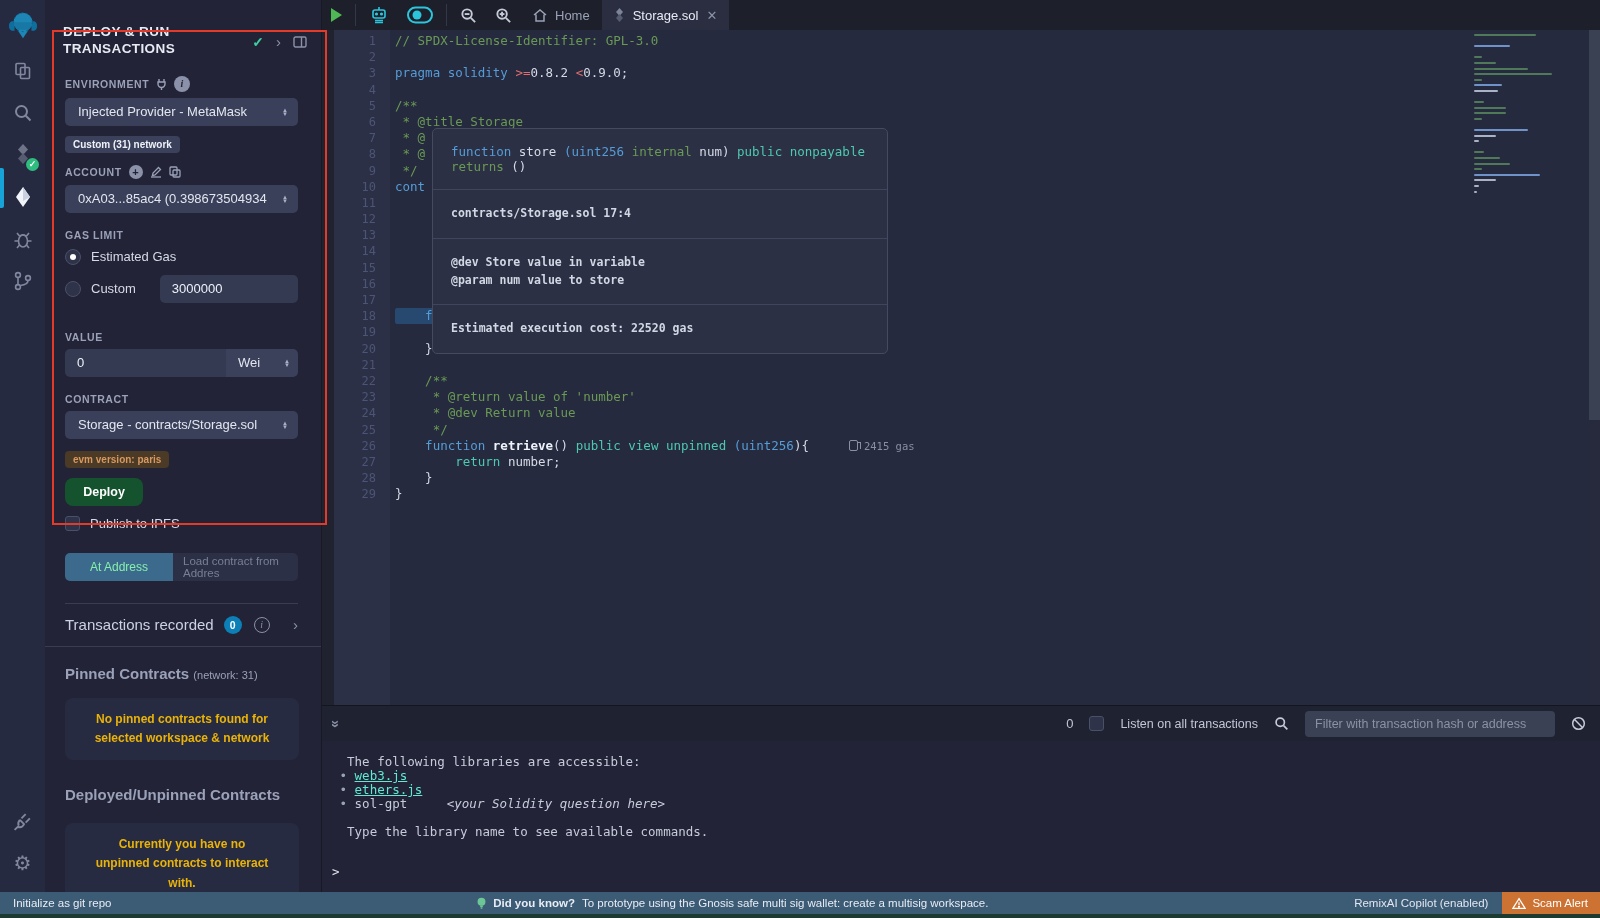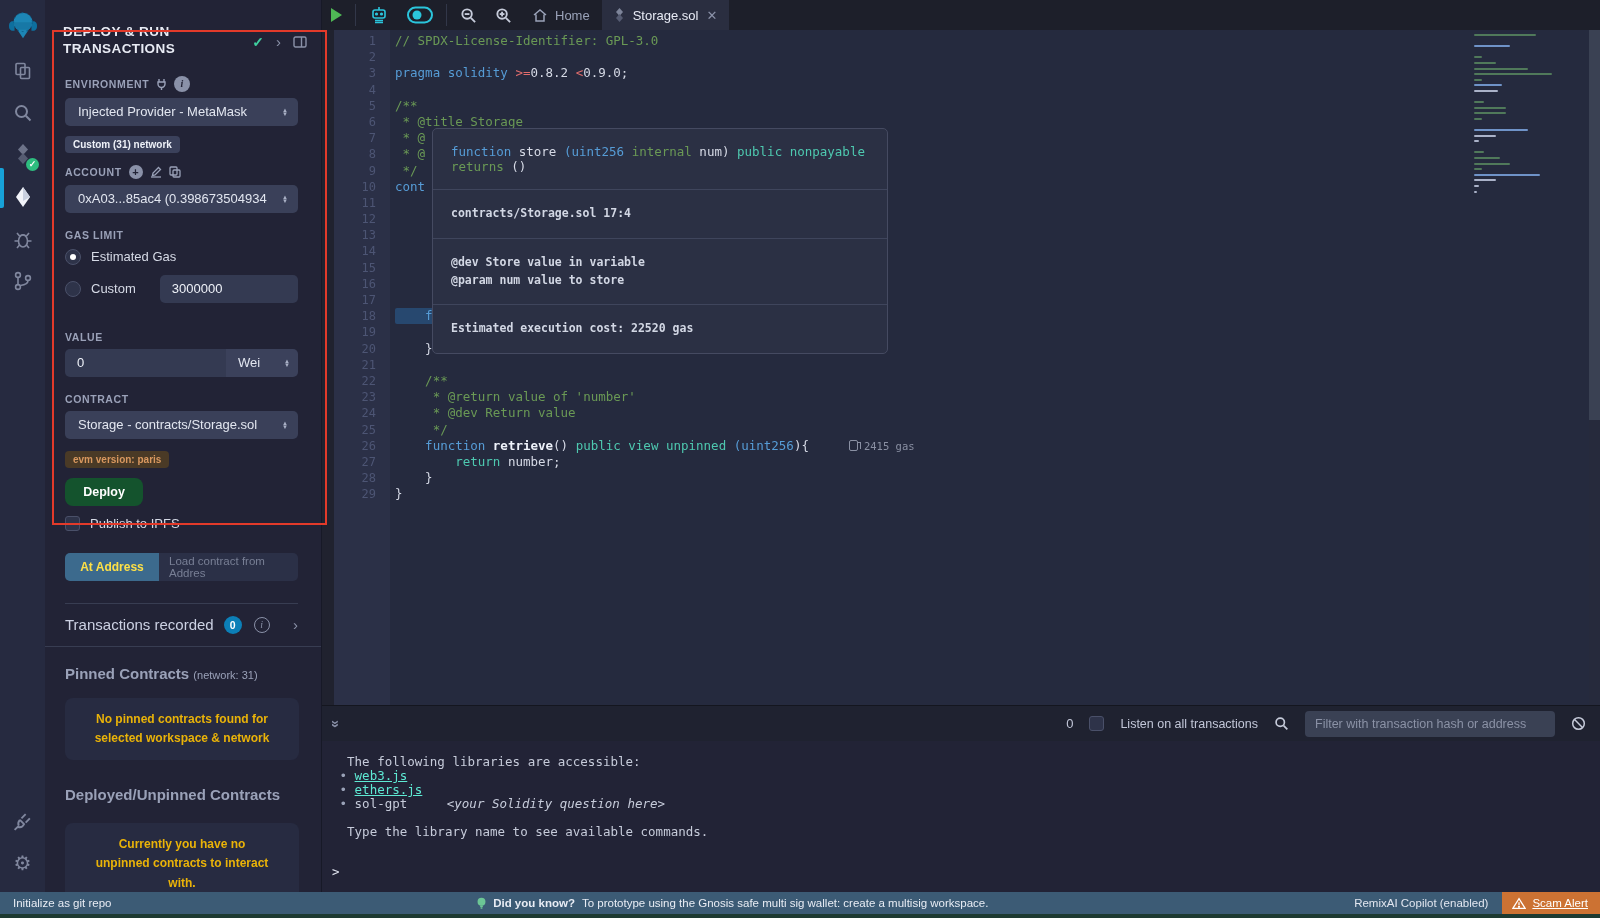--- a/index.html
+++ b/index.html
@@ -55,8 +55,8 @@
   .publish-row { display:flex; align-items:center; gap:10px; font-size:13px; color:#d6dae6; margin-bottom:22px; }
   .checkbox { width:15px; height:15px; border-radius:3px; background:#2e3349; border:1px solid #4a5069; flex:0 0 15px; }
   .ataddr-row { display:flex; }
-  .ataddr-btn { background:#3c6a8d; color:#fde047; font-weight:bold; font-size:12px; border:none;
-    border-radius:5px 0 0 5px; width:94px; height:28px; }
+  .ataddr-btn { background:#3c6a8d; color:#86efac; font-weight:normal; font-size:12px; border:none;
+    border-radius:5px 0 0 5px; width:108px; height:28px; }
   .load-input { background:#2b3047; border-radius:0 5px 5px 0; height:28px; flex:1; display:flex; align-items:center;
     padding:0 10px; font-size:11.5px; color:#787f95; }
   .divider { border-top:1px solid #383d52; margin-top:22px; }

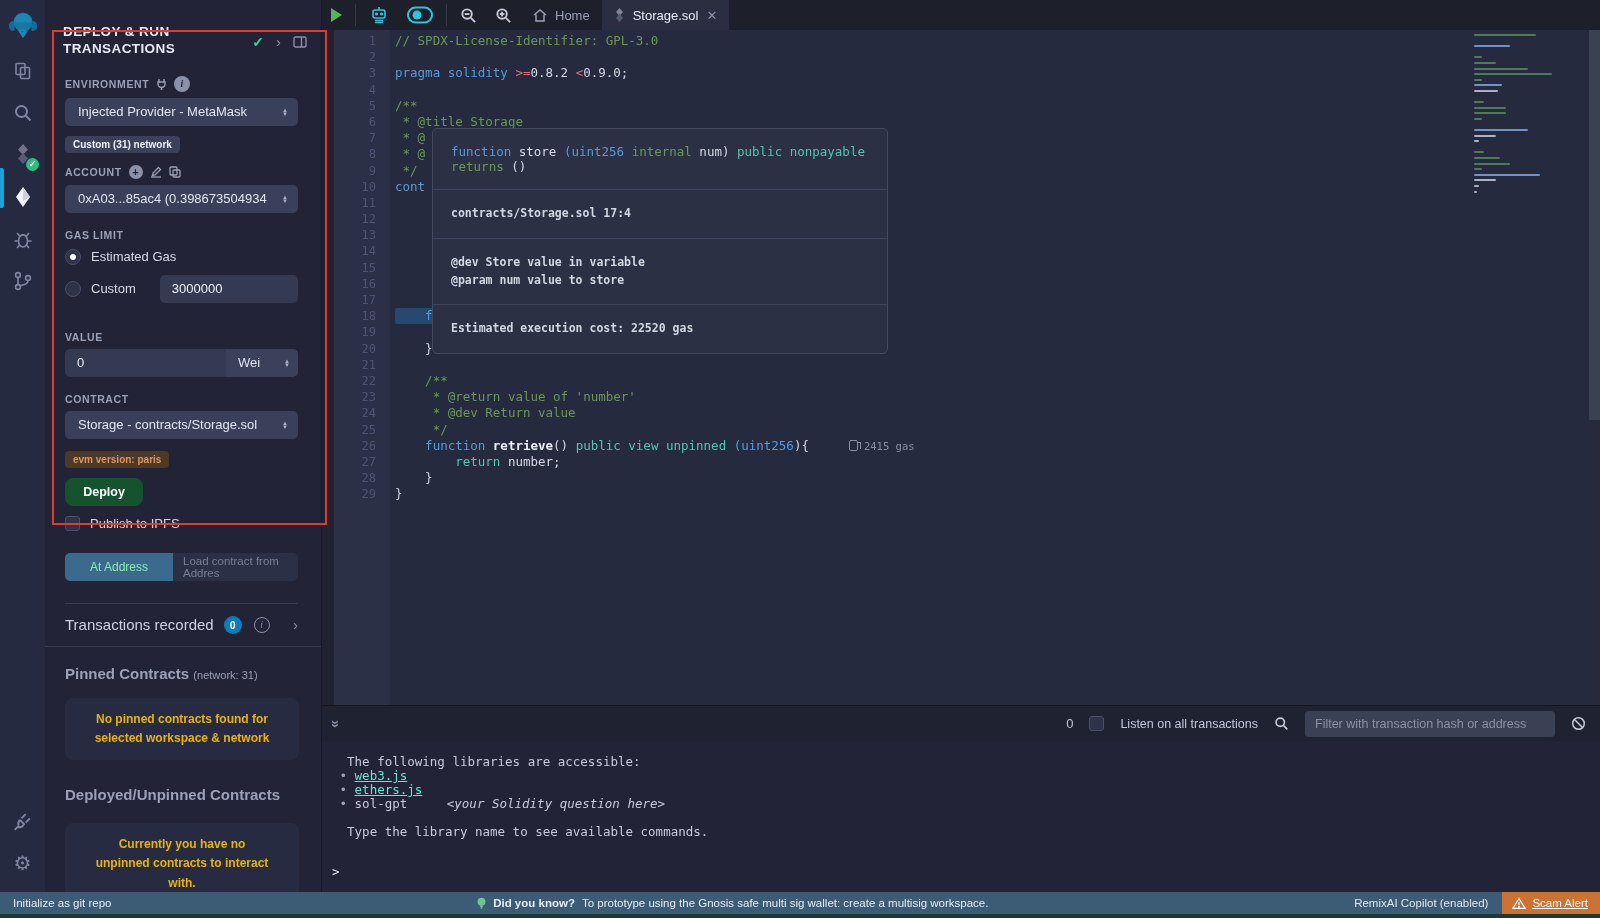--- a/index.html
+++ b/index.html
@@ -142,7 +142,7 @@
   .sb-right { display:flex; align-items:center; gap:14px; }
   .copilot { color:#e2e6f0; font-size:11.5px; }
   .scam { height:22px; background:#cc7233; display:flex; align-items:center; gap:6px; padding:0 12px 0 10px;
-    color:#fff; font-size:11.5px;text-decoration:underline; }
+    color:#fff; font-size:11.5px; }
   .bottomstrip { height:4px; background:#1d3a31; }
 
   svg { display:block; }

